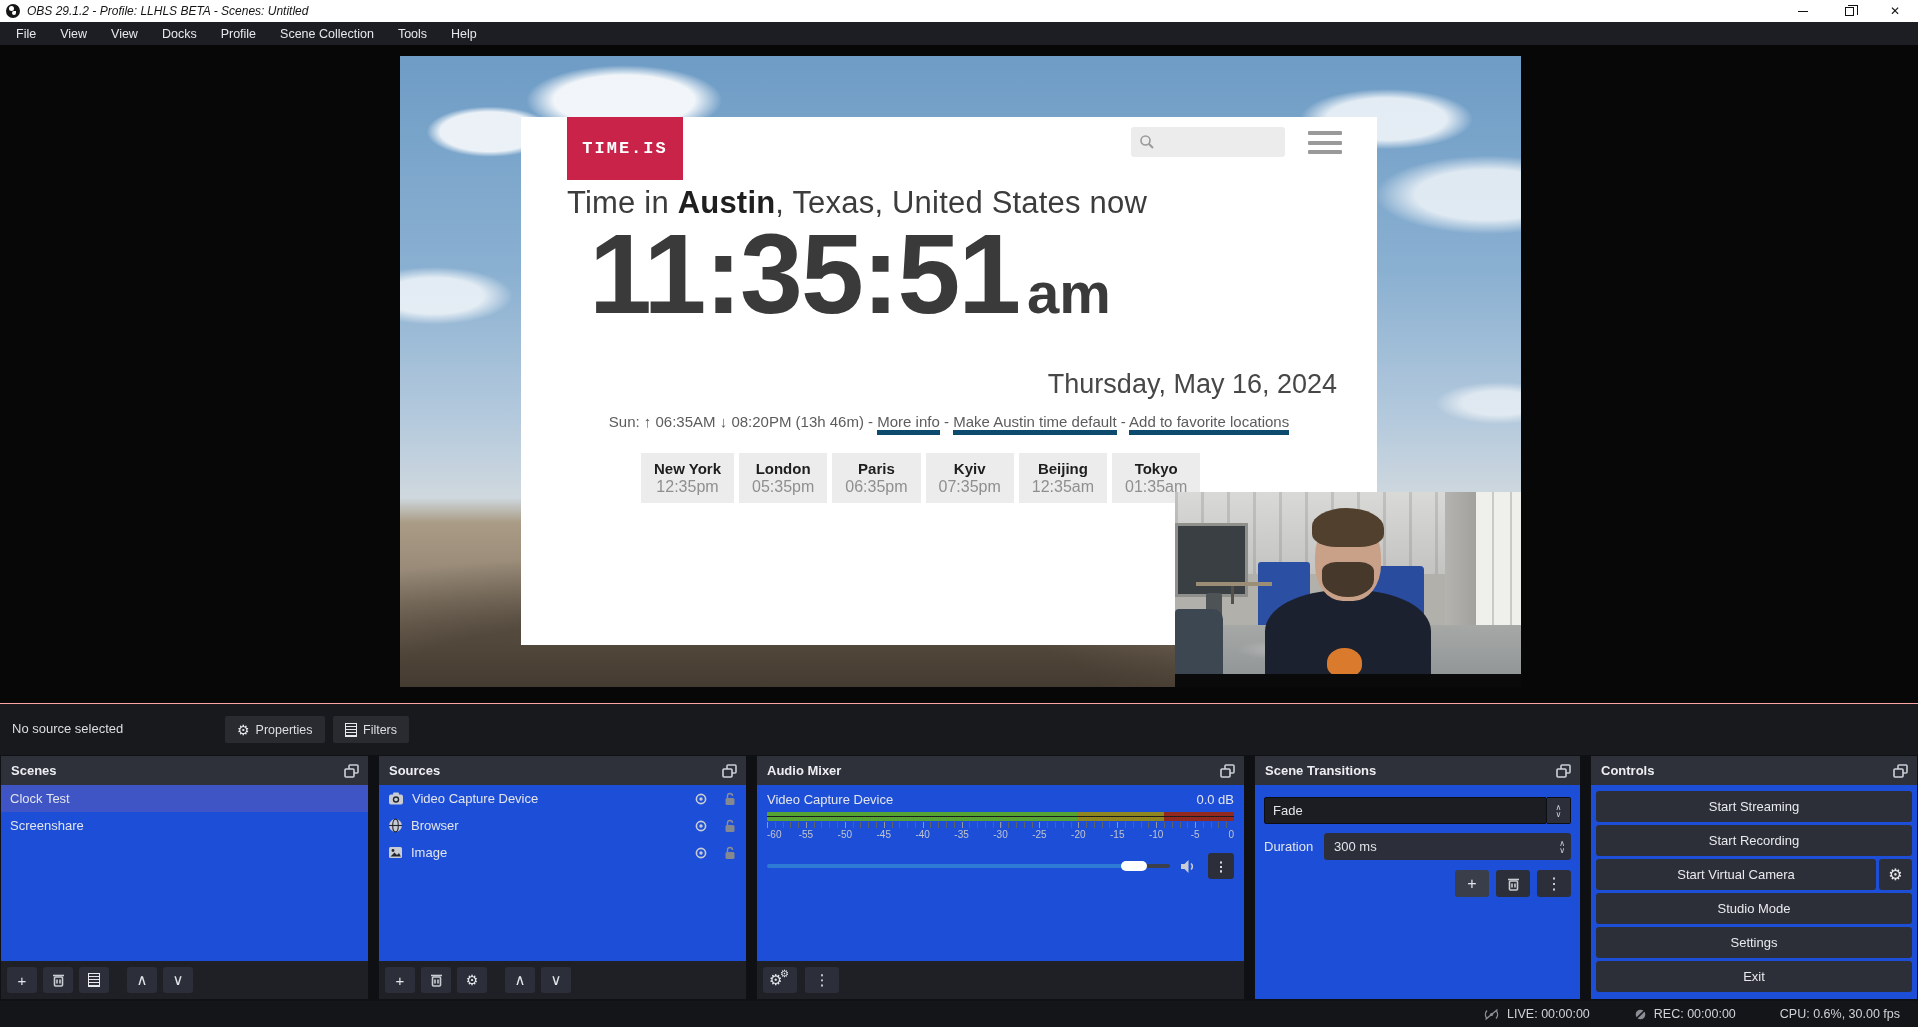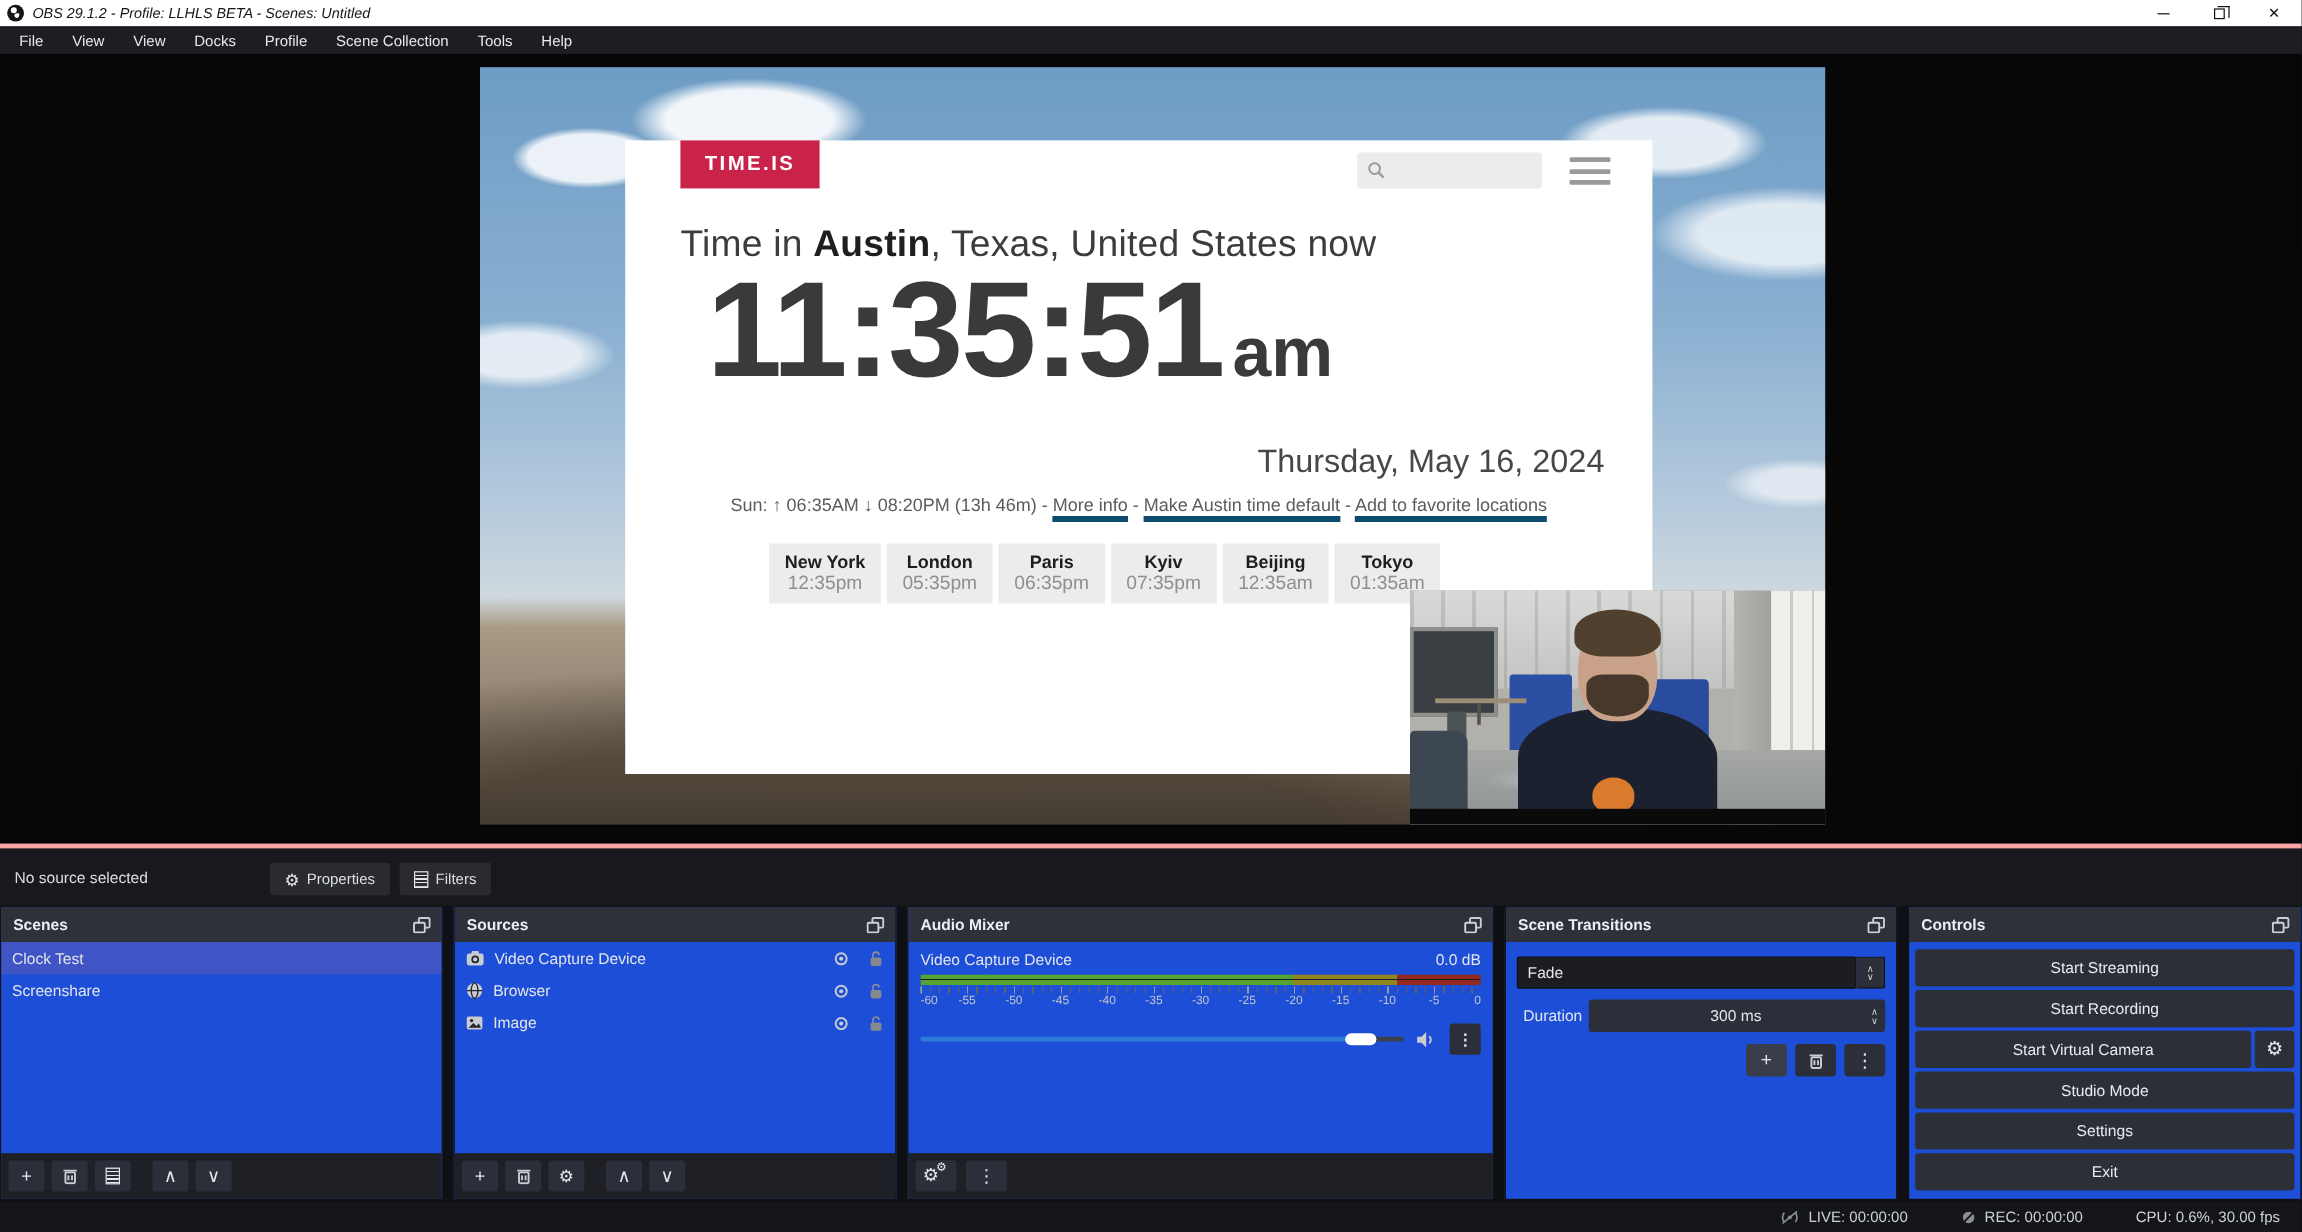--- a/index.html
+++ b/index.html
@@ -39,8 +39,8 @@
       linear-gradient(180deg, #6e9cc5 0%, #8ab0d1 34%, #b5cadd 58%, #cfd8de 70%, #a99b85 74%, #938573 84%, #7a6d5c 93%, #55493d 100%);
   }
   .timeis-card { position:absolute; left:121px; top:61px; width:856px; height:528px; background:#ffffff; }
-  .timeis-logo { position:absolute; left:46px; top:0; width:116px; height:40px; background:#c9234a;
-    color:#fff; font-size:17px; font-weight:bold; letter-spacing:2px; display:flex; align-items:center; justify-content:center; }
+  .timeis-logo { position:absolute; left:46px; top:0; width:116px; height:63px; background:#c9234a;
+    color:#fff; font-size:17px; font-weight:bold; letter-spacing:2px; display:flex; align-items:center; justify-content:center;font-family:Liberation Mono, monospace; }
   .search-box { position:absolute; left:610px; top:10px; width:154px; height:30px; background:#ececec; border-radius:3px;
     display:flex; align-items:center; padding-left:8px; }
   .search-glyph { width:16px; height:16px; }

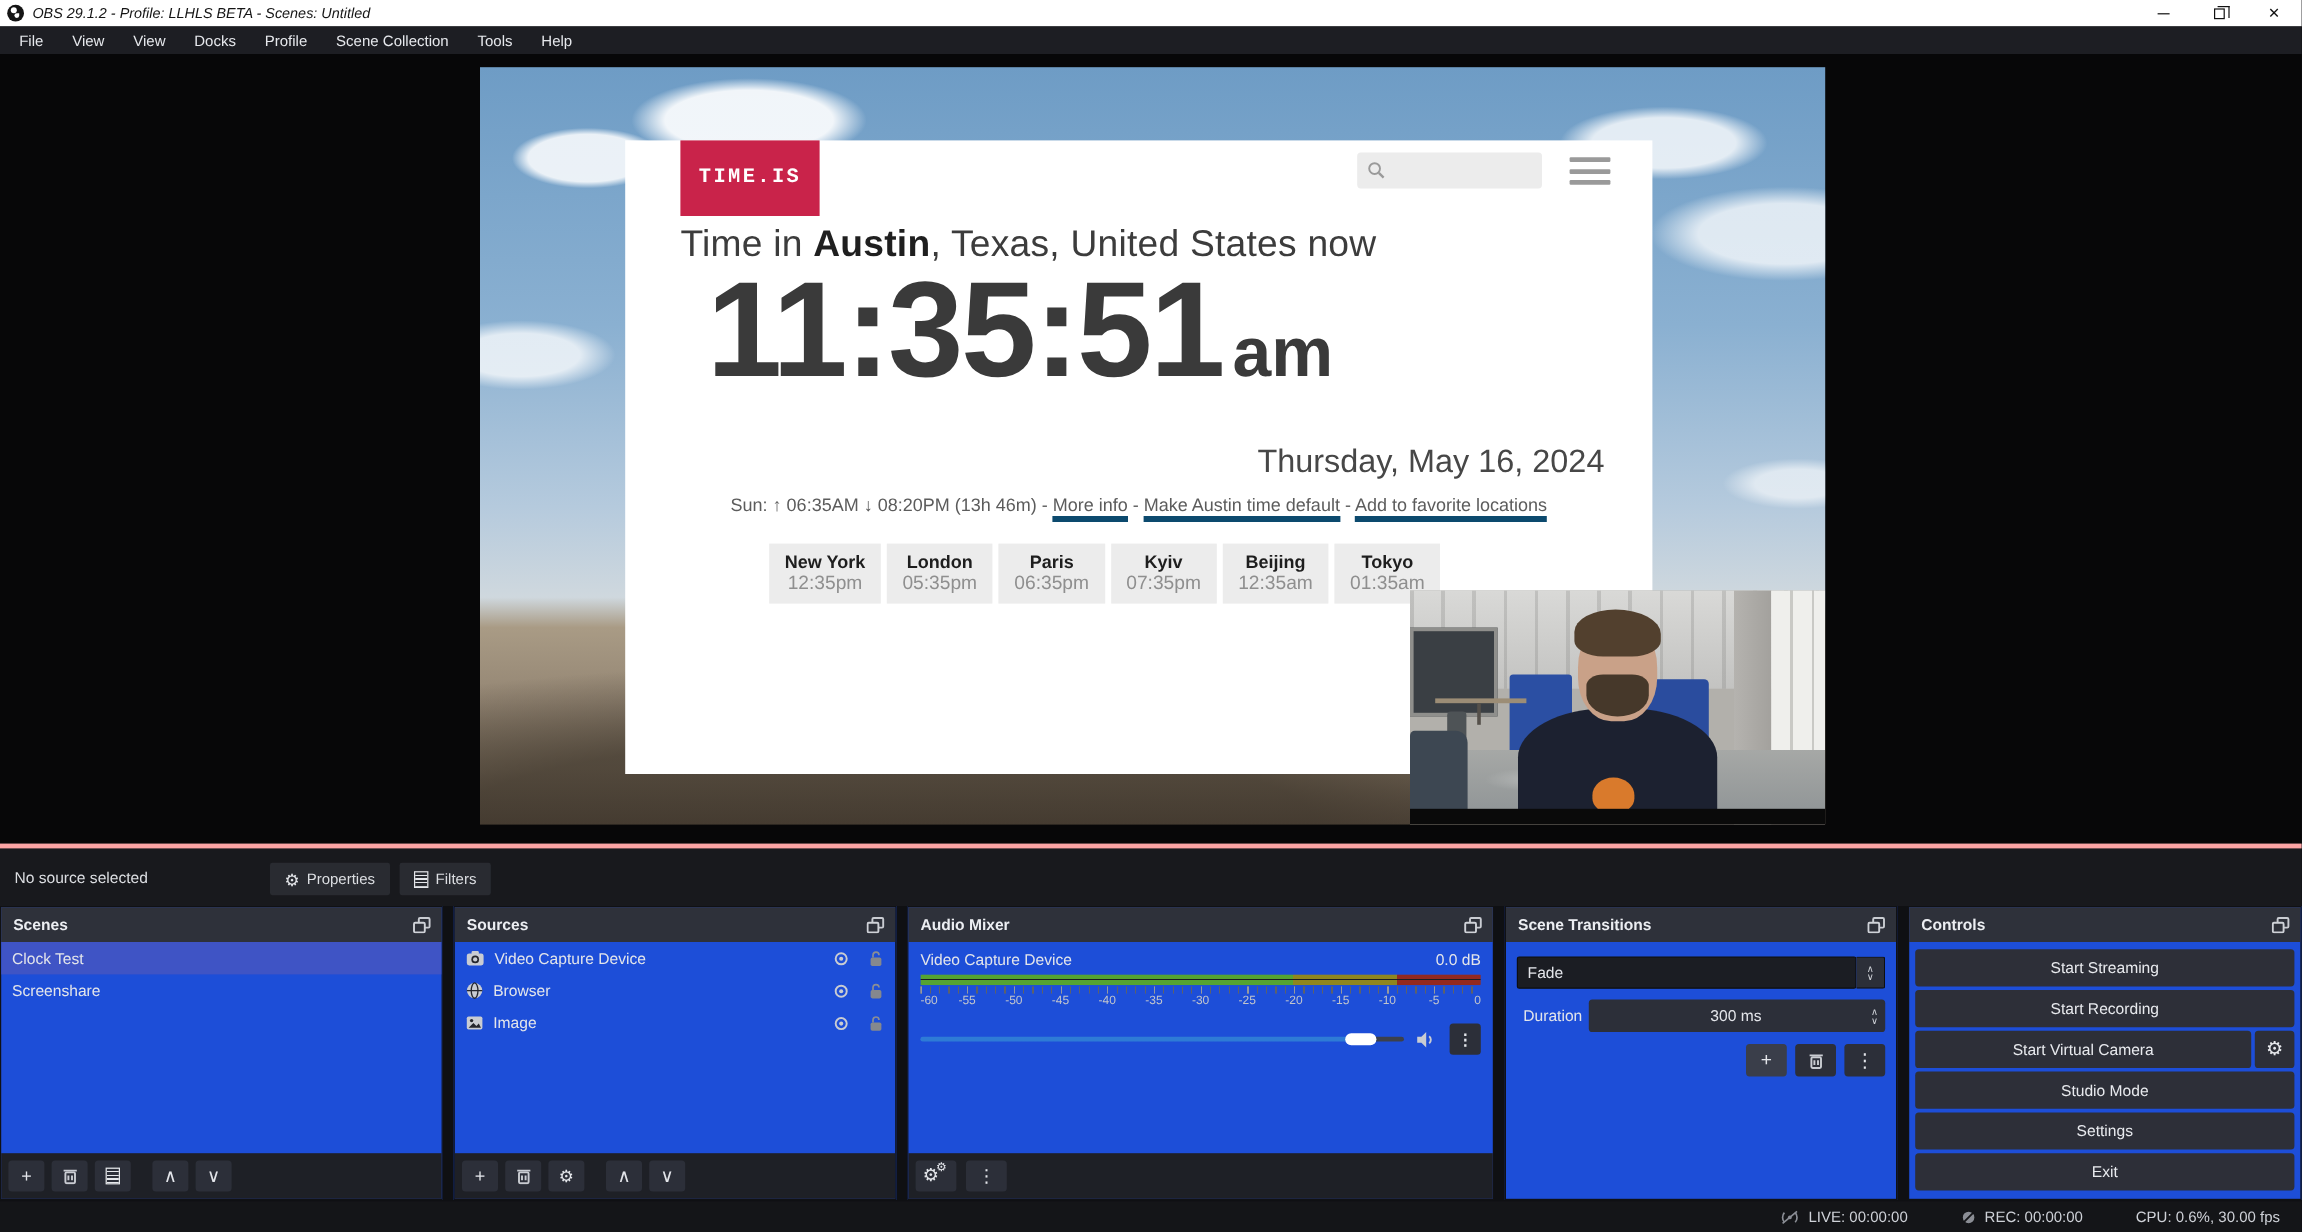--- a/index.html
+++ b/index.html
@@ -84,7 +84,7 @@
   .wc-bottombar { position:absolute; left:0; bottom:0; width:100%; height:13px; background:#0a0a0a; }
 
   
-  .sel-bar { position:absolute; left:0; top:703px; width:1918px; height:52px; background:#18191d; border-top:4px solid #fca5a5; }
+  .sel-bar { position:absolute; left:0; top:703px; width:1918px; height:52px; background:#18191d; border-top:1px solid #fca5a5; }
   .sel-status { position:absolute; left:12px; top:17px; font-size:13px; color:#dcdee2; }
   .sel-btn { position:absolute; top:12px; height:27px; background:#292b31; border-radius:2px; color:#dcdee2;
     font-size:12.5px; display:flex; align-items:center; gap:6px; padding:0 12px; }

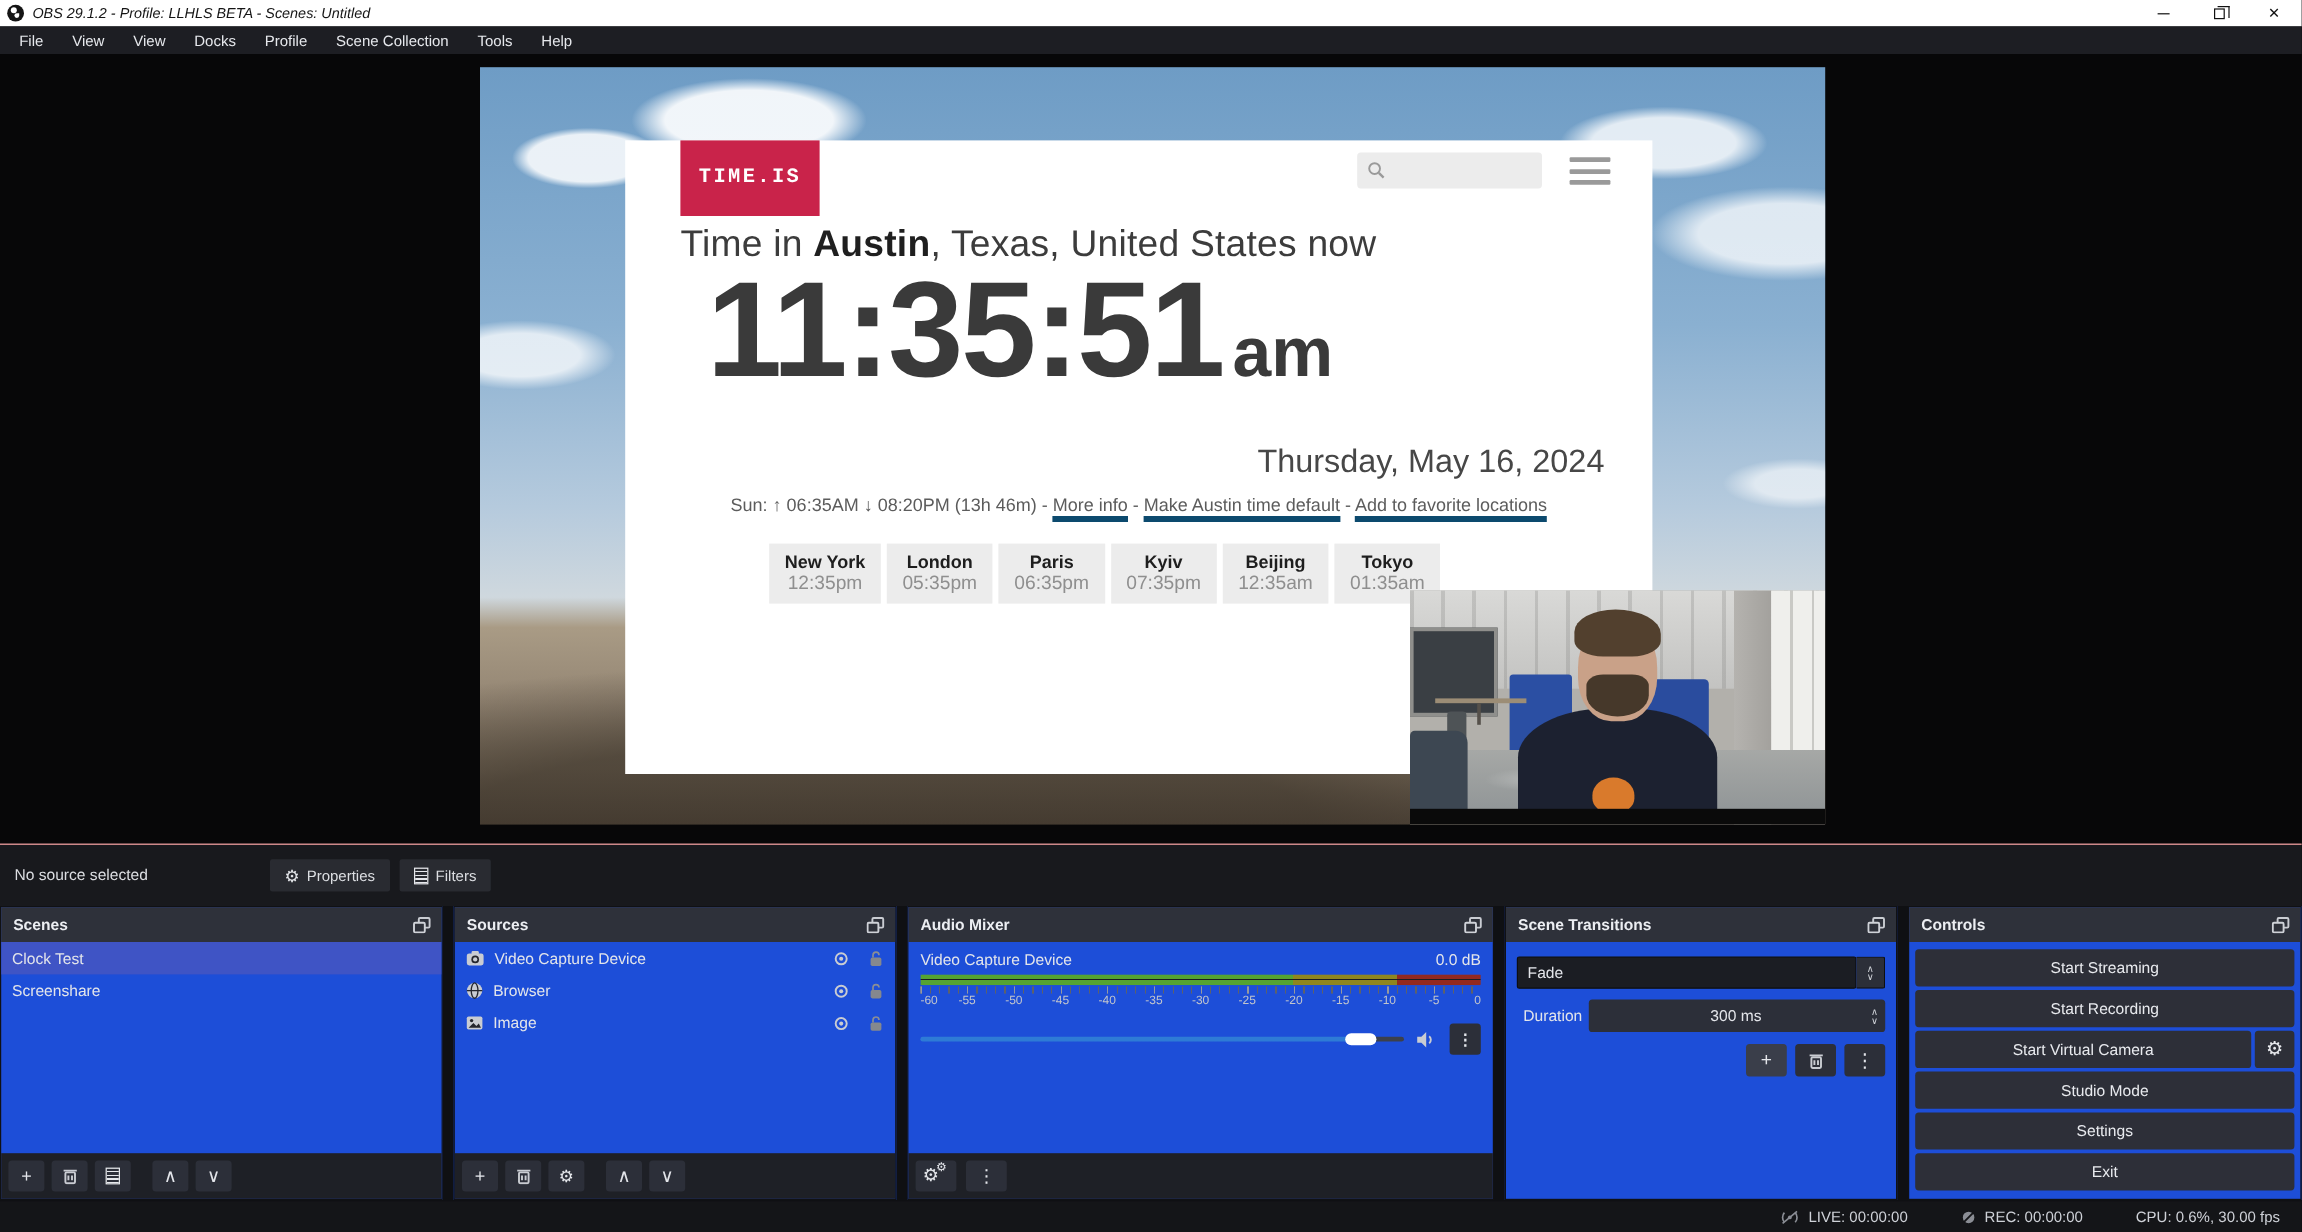--- a/index.html
+++ b/index.html
@@ -109,7 +109,7 @@
   .dock-scenes { left:0; width:369px; }
   .dock-sources { left:378px; width:369px; }
   .dock-mixer { left:756px; width:489px; }
-  .dock-transitions { left:1254px; width:327px;text-align:center; }
+  .dock-transitions { left:1254px; width:327px; }
   .dock-controls { left:1590px; width:328px; }
 
   .scene-row { height:27px; display:flex; align-items:center; padding-left:9px; font-size:13px; color:#e3e5ea; }

